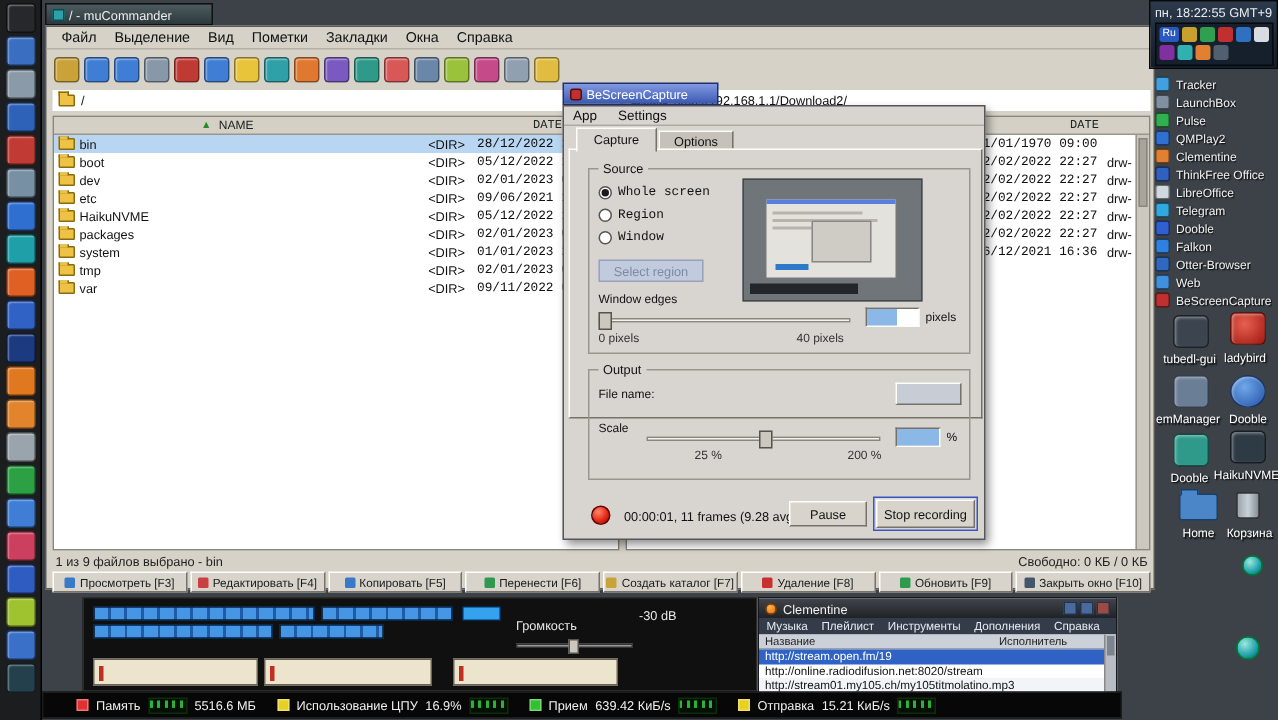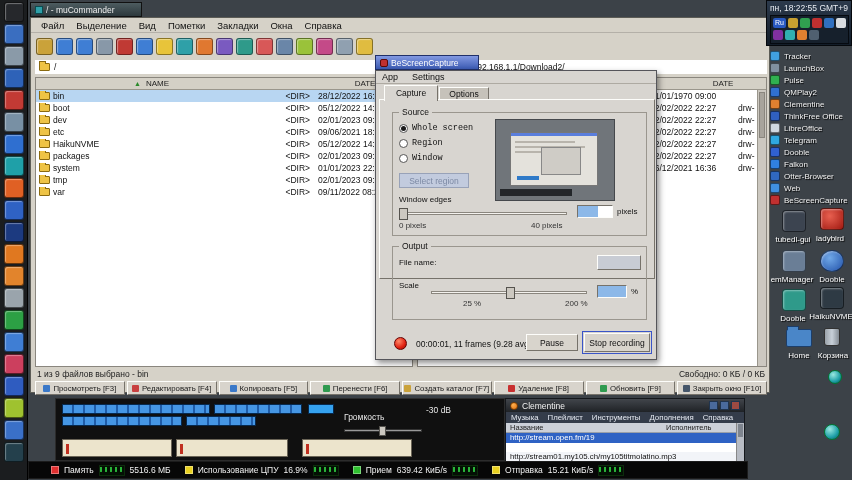--- a/index.html
+++ b/index.html
@@ -33,7 +33,7 @@
   .prow.sel { background:#b8d6f2; }
   .c-name { flex:1; display:flex; align-items:center; gap:3px; padding-left:3px; overflow:hidden; white-space:nowrap; }
   .c-size { width:48px; text-align:right; padding-right:2px; flex:none; }
-  .c-date { width:100px; padding-left:6px; flex:none; white-space:nowrap; overflow:hidden; }
+  .c-date { width:100px; padding-left:6px; flex:none; white-space:nowrap; overflow:hidden;font-family:Liberation Mono, monospace; }
   .c-perm { width:30px; padding-left:2px; flex:none; }
   .hc { text-align:center; align-self:center; }
   .sortarrow { color:#2a8a2a; font-size:7px; margin-right:2px; }

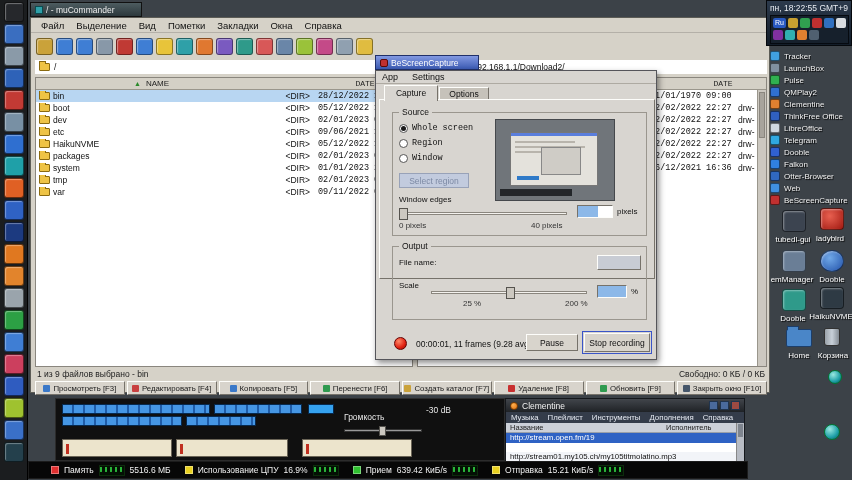--- a/index.html
+++ b/index.html
@@ -610,6 +610,7 @@
       <span style="position:absolute;left:160px;">Исполнитель</span>
     </div>
     <div class="clem-row sel" style="top:34px;">http://stream.open.fm/19</div>
+    <div class="clem-row" style="top:43.5px;">http://online.radiodifusion.net:8020/stream</div>
     <div class="clem-row" style="top:53px;background:#f2f4f8;">http://stream01.my105.ch/my105titmolatino.mp3</div>
     <div class="clem-sb">
         <div class="th"></div>

